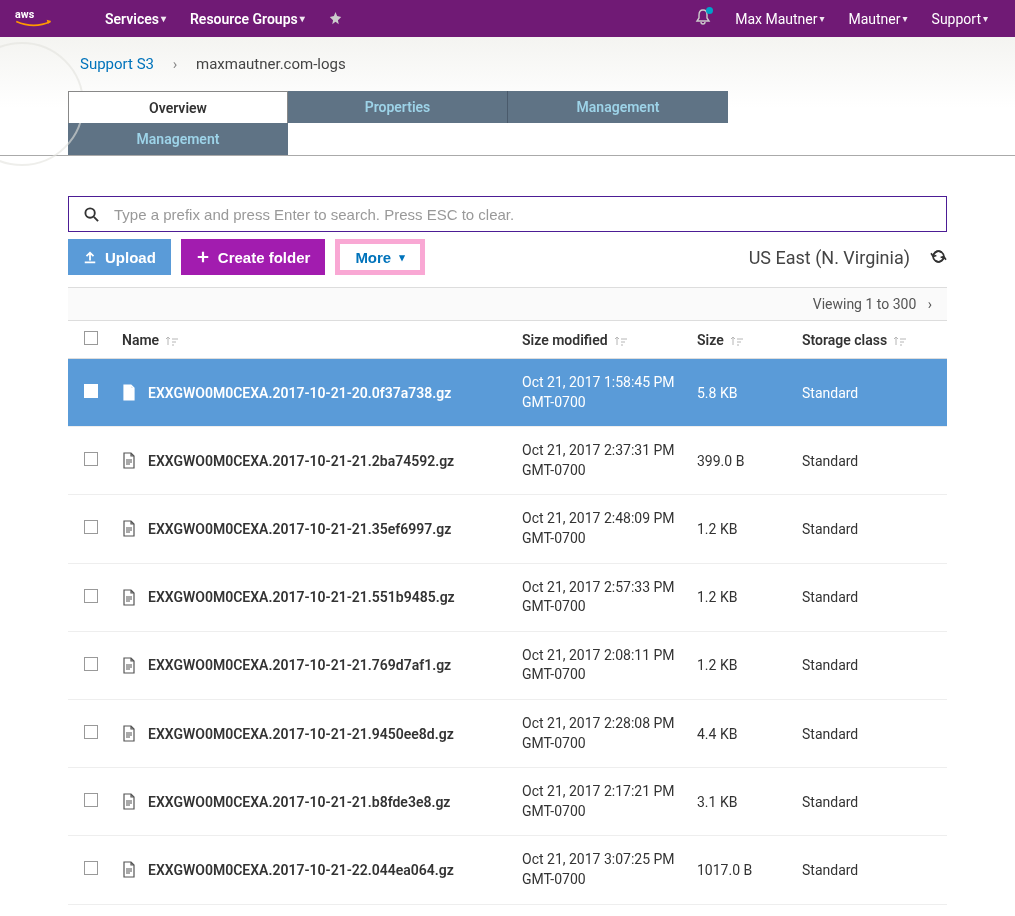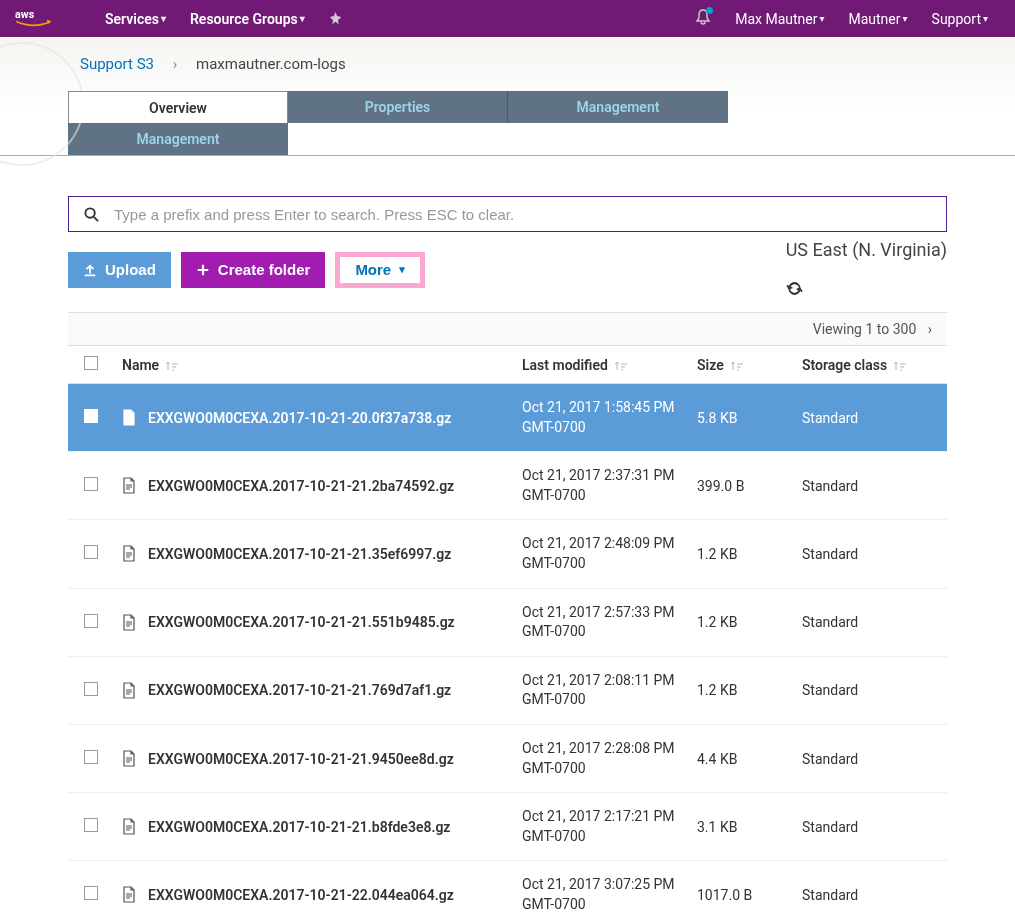--- a/index.html
+++ b/index.html
@@ -36,7 +36,7 @@
 .btn.primary:first-child{ background:#5a9bd8;}
 .btn.outline { background: #fff; border: 5px solid #f9a8d4; color: #0073bb; }
 .btn + .btn { margin-left: 10px; }
-.region-wrap { margin-left: auto; display: flex; align-items: flex-start; gap: 20px; flex-direction: column; }
+.region-wrap { margin-left: auto; display: flex; align-items: flex-end; gap: 20px; }
 .region-label { font-size: 18px; color: #444; }
 .refresh-btn svg { fill: #333; cursor:pointer;}
 .viewing-row { margin-top: 12px; background: #fafafa; border-top: 1px solid #ddd; border-bottom: 1px solid #ddd; padding: 8px 15px; text-align: right; font-size: 14px; color: #555; }

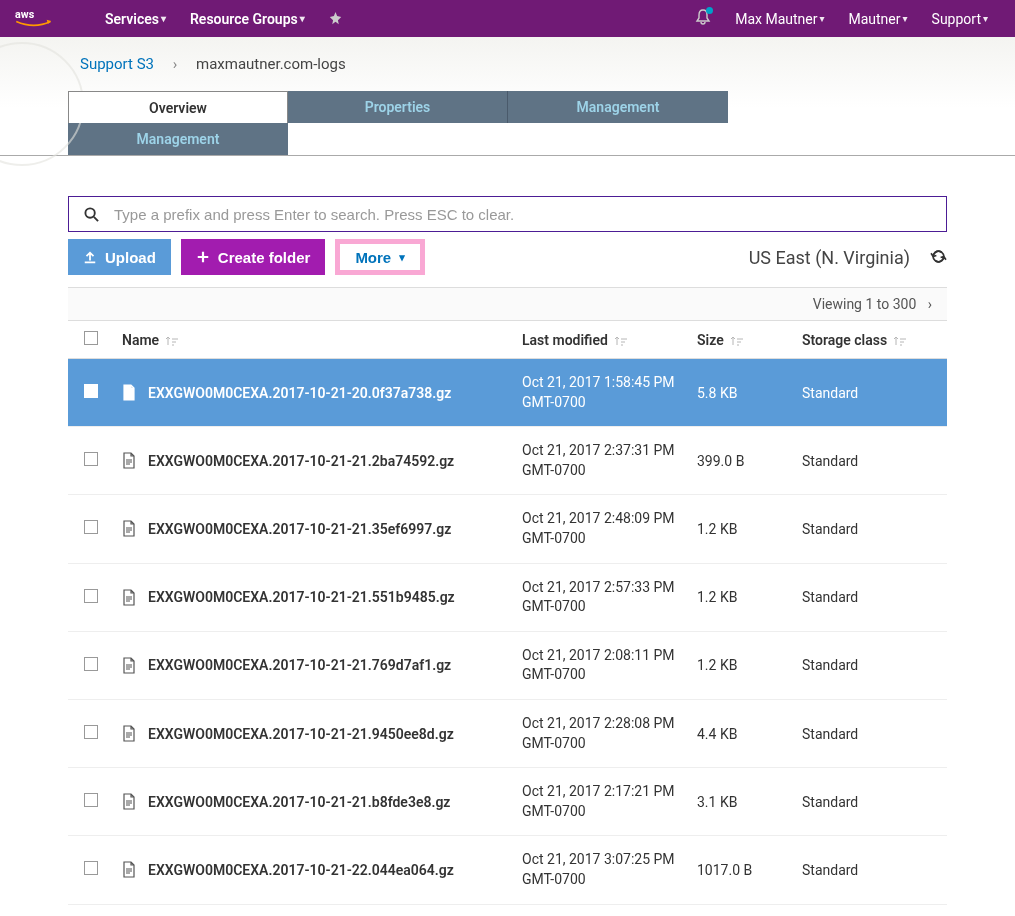--- a/index.html
+++ b/index.html
@@ -174,7 +174,7 @@
                 <path d="M3 9 L3 1 M1 3 L3 1 L5 3" stroke="#333" fill="none"></path>
                 <path d="M7 3 L13 3 M7 6 L11 6 M7 9 L9 9" stroke="#333"></path>
               </svg></span></th>
-        <th class="col-date"><span>Last modified</span><span class="sorticon"><svg viewBox="0 0 14 10">
+        <th class="col-date"><span>Size modified</span><span class="sorticon"><svg viewBox="0 0 14 10">
                 <path d="M3 9 L3 1 M1 3 L3 1 L5 3" stroke="#333" fill="none"></path>
                 <path d="M7 3 L13 3 M7 6 L11 6 M7 9 L9 9" stroke="#333"></path>
               </svg></span></th>

